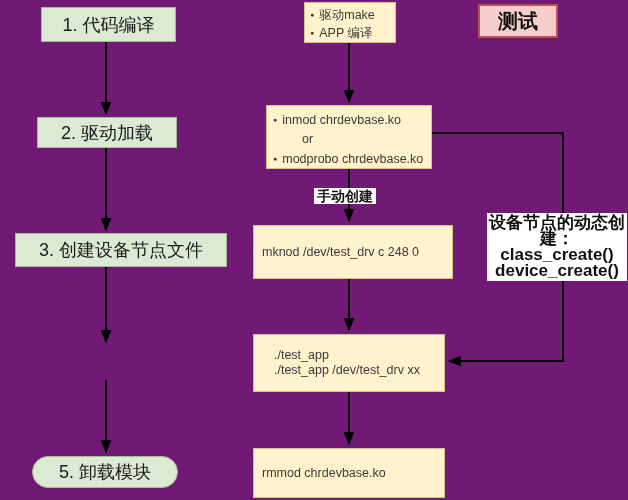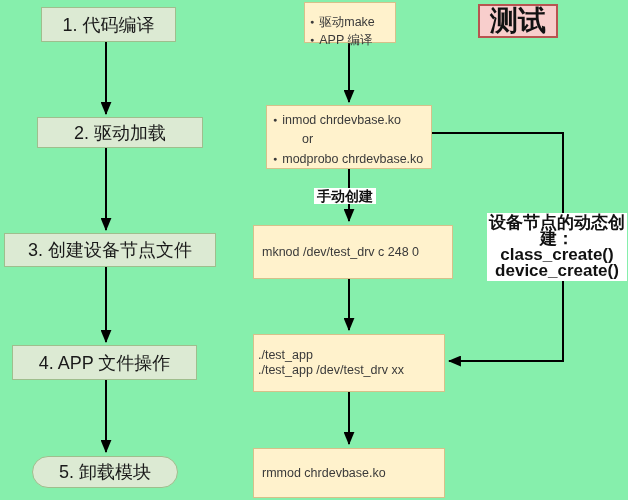--- a/index.html
+++ b/index.html
@@ -9,7 +9,7 @@
     position: relative;
     width: 628px;
     height: 500px;
-    background: #86efac;
+    background: #701a75;
     overflow: hidden;
   }
 

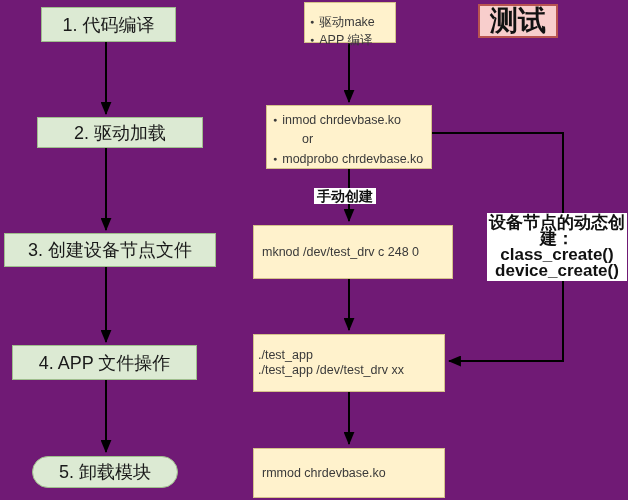--- a/index.html
+++ b/index.html
@@ -57,7 +57,7 @@
     font-size: 12.5px;
     box-sizing: border-box;
   }
-  #boxA { left: 304px; top: 2px;   width: 92px;  height: 41px; padding: 10px 5px; }
+  #boxA { left: 304px; top: 2px;   width: 92px;  height: 41px; padding: 3px 5px; }
   #boxB { left: 266px; top: 105px; width: 166px; height: 64px; padding: 4px 6px; }
   #boxC { left: 253px; top: 225px; width: 200px; height: 54px;
           display: flex; align-items: center; padding: 0 8px; }

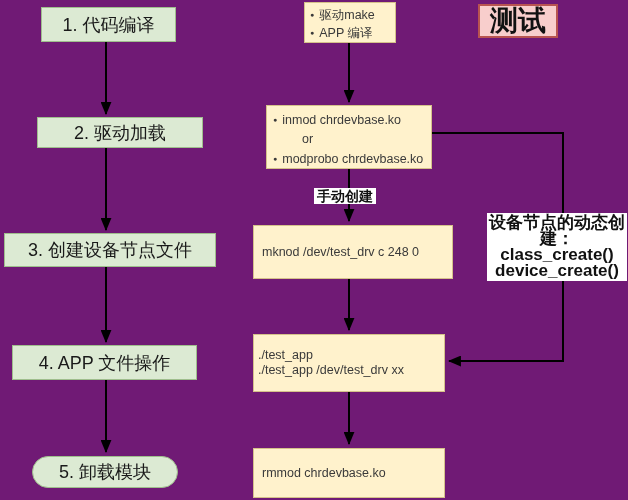--- a/index.html
+++ b/index.html
@@ -86,7 +86,7 @@
     background: var(--pink-fill, #f8cecc);
     border: 2px solid var(--pink-border, #b85450);
     color: #111;
-    font-size: 28px;
+    font-size: 20px;
     font-weight: bold;
     display: flex;
     align-items: center;

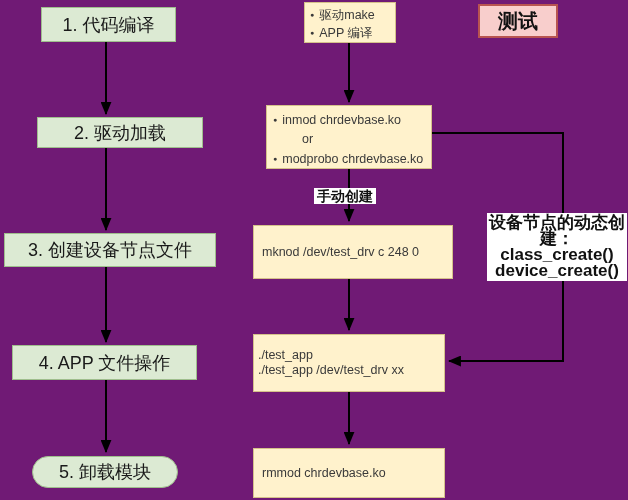--- a/index.html
+++ b/index.html
@@ -42,7 +42,7 @@
     box-sizing: border-box;
   }
   #step1 { left: 41px;  top: 7px;   width: 135px; height: 35px; }
-  #step2 { left: 37px;  top: 117px; width: 166px; height: 31px; }
+  #step2 { left: 37px;  top: 117px; width: 140px; height: 31px; }
   #step3 { left: 4px;   top: 233px; width: 212px; height: 34px; font-size: 18px; }
   #step4 { left: 12px;  top: 345px; width: 185px; height: 35px; }
   #step5 { left: 32px;  top: 456px; width: 146px; height: 32px; border-radius: 16px; }

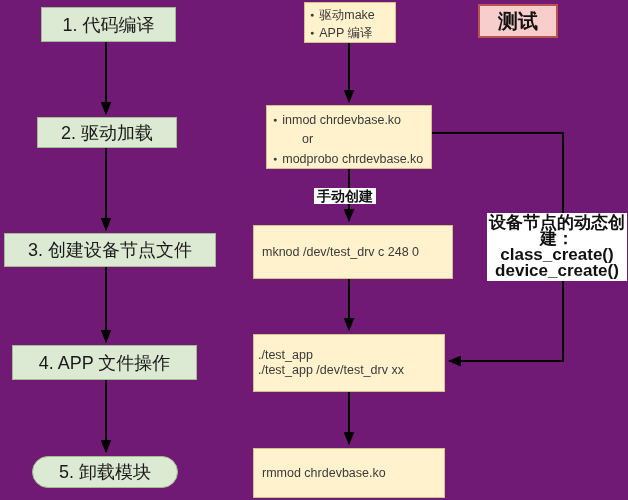--- a/index.html
+++ b/index.html
@@ -43,7 +43,7 @@
   }
   #step1 { left: 41px;  top: 7px;   width: 135px; height: 35px; }
   #step2 { left: 37px;  top: 117px; width: 140px; height: 31px; }
-  #step3 { left: 4px;   top: 233px; width: 212px; height: 34px; font-size: 18px; }
+  #step3 { left: 15px;   top: 233px; width: 212px; height: 34px; font-size: 18px; }
   #step4 { left: 12px;  top: 345px; width: 185px; height: 35px; }
   #step5 { left: 32px;  top: 456px; width: 146px; height: 32px; border-radius: 16px; }
 

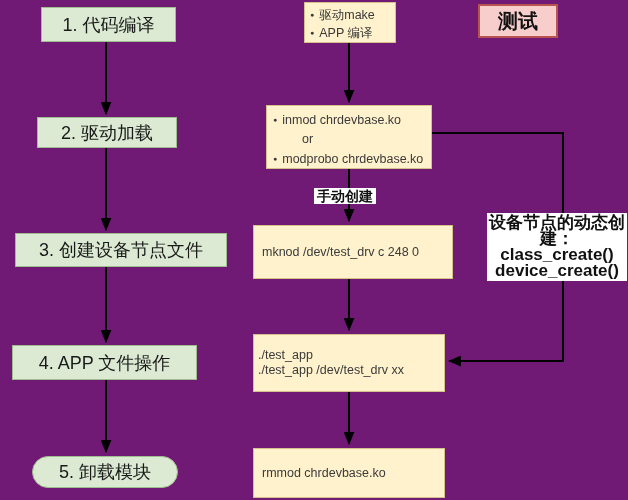--- a/index.html
+++ b/index.html
@@ -142,7 +142,6 @@
   <div class="step-box" id="step1">1. 代码编译</div>
   <div class="step-box" id="step2">2. 驱动加载</div>
   <div class="step-box" id="step3">3. 创建设备节点文件</div>
-  <div class="step-box" id="step4">4. APP 文件操作</div>
   <div class="step-box" id="step5">5. 卸载模块</div>
 
   <div class="cmd-box" id="boxA">

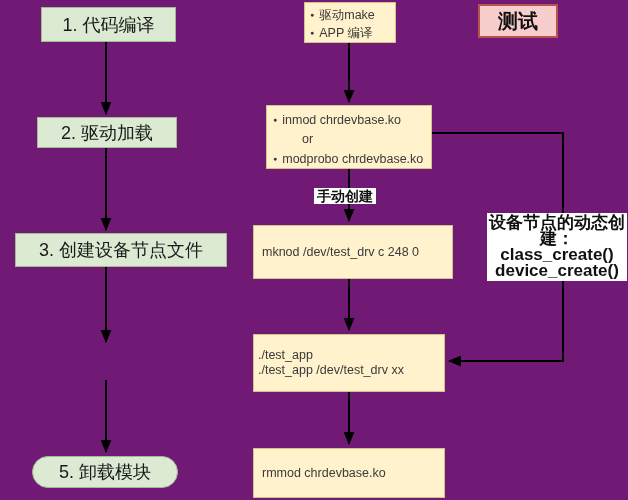--- a/index.html
+++ b/index.html
@@ -62,7 +62,7 @@
   #boxC { left: 253px; top: 225px; width: 200px; height: 54px;
           display: flex; align-items: center; padding: 0 8px; }
   #boxD { left: 253px; top: 334px; width: 192px; height: 58px;
-          display: flex; flex-direction: column; justify-content: center; padding: 0 4px; }
+          display: flex; flex-direction: column; justify-content: center; padding: 0 20px; }
   #boxE { left: 253px; top: 448px; width: 192px; height: 50px;
           display: flex; align-items: center; padding: 7px 8px; }
 

